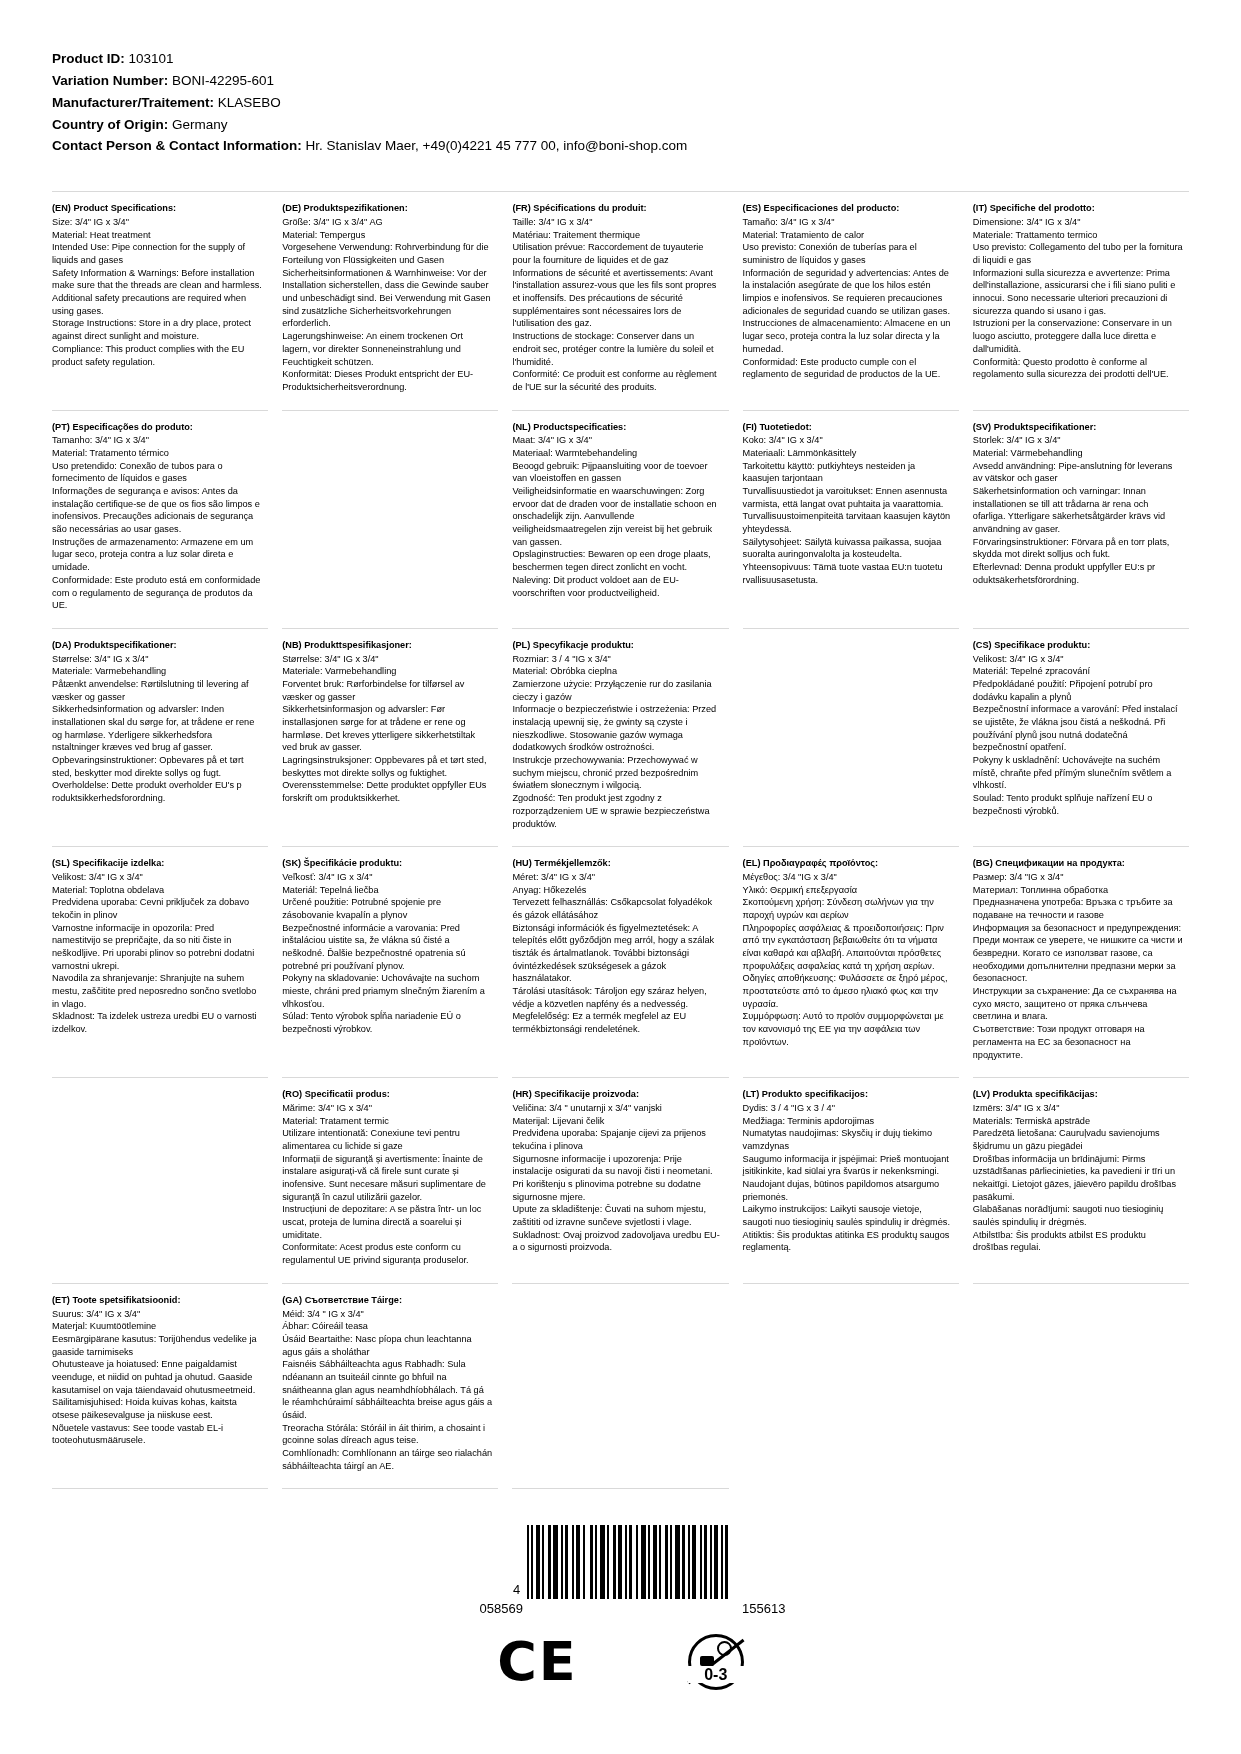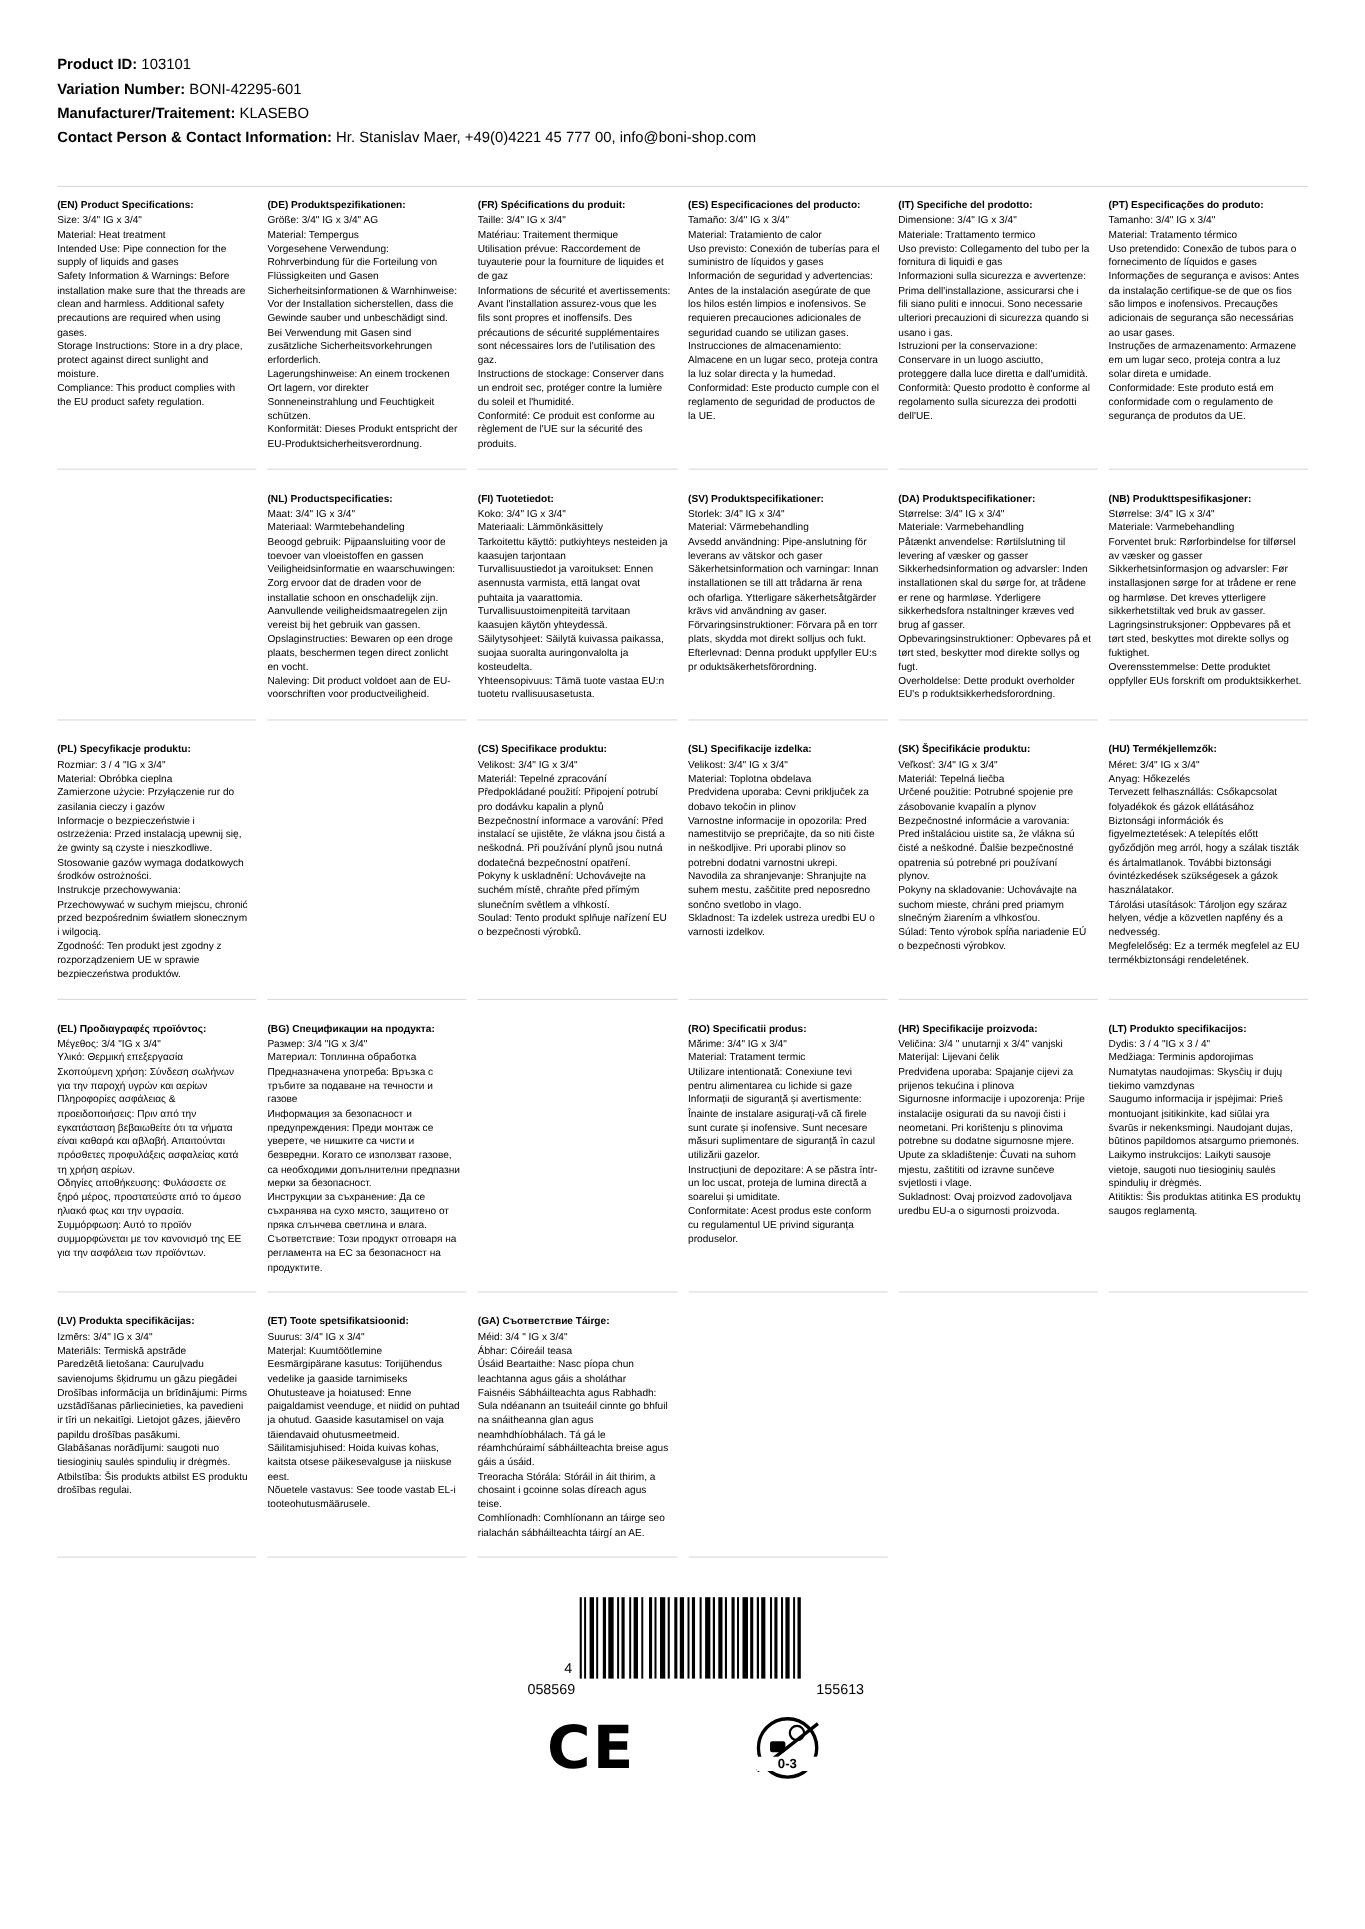--- a/index.html
+++ b/index.html
@@ -156,6 +156,10 @@
       <span class="meta-value">KLASEBO</span>
     </p>
     <p class="meta-row">
+      <span class="meta-label">Country of Origin:</span>
+      <span class="meta-value">Germany</span>
+    </p>
+    <p class="meta-row">
       <span class="meta-label">Contact Person &amp; Contact Information:</span>
       <span class="meta-value">Hr. Stanislav Maer, +49(0)4221 45 777 00, info@boni-shop.com</span>
     </p>

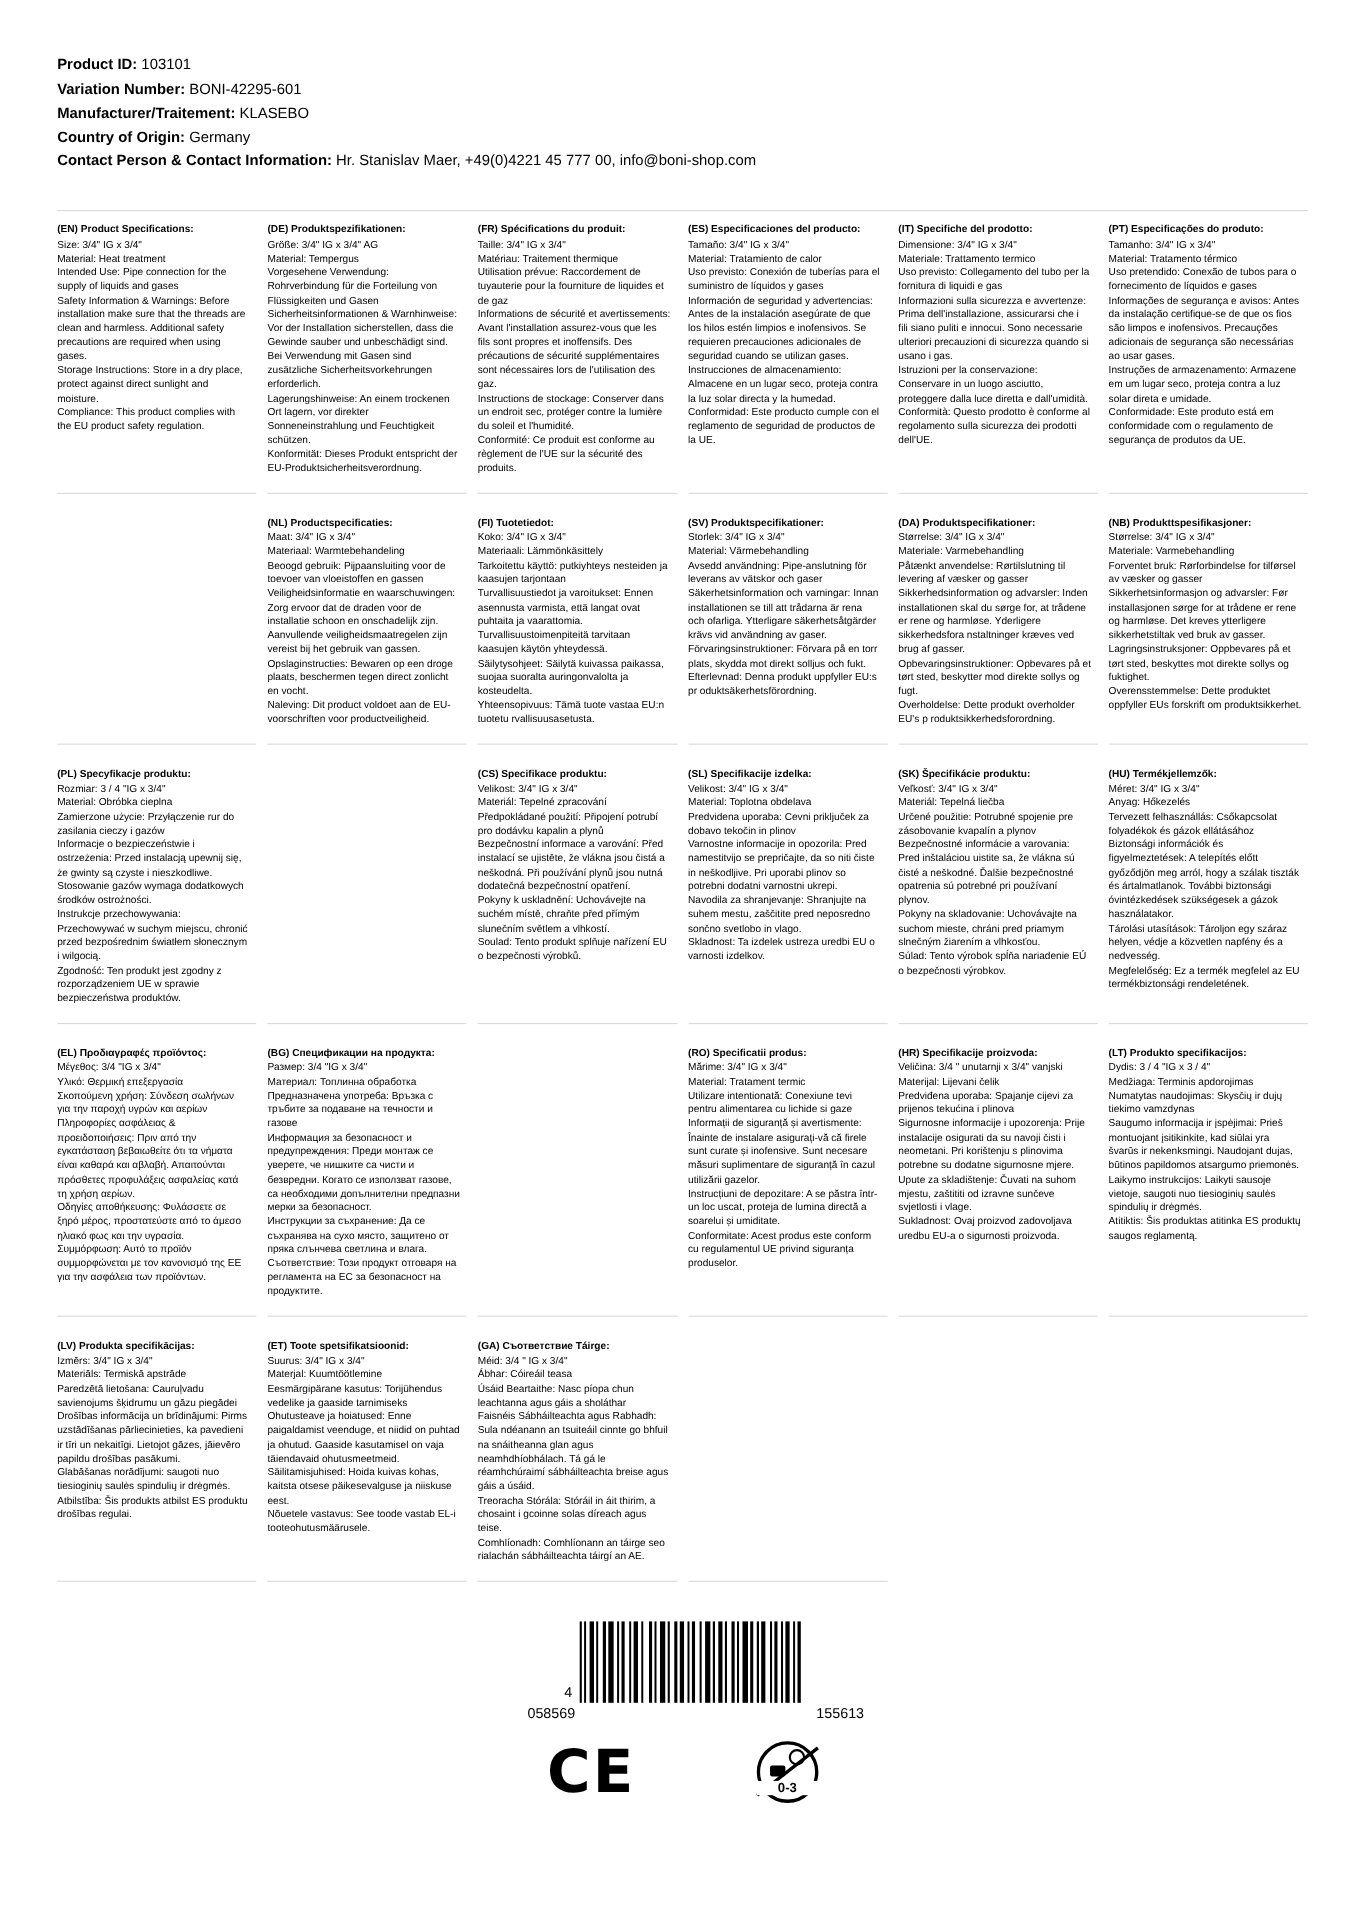--- a/index.html
+++ b/index.html
@@ -35,11 +35,10 @@
 
   .grid {
     display:grid;
-    grid-template-columns:repeat(6, 1fr);
+    grid-template-columns:repeat(5, 1fr);
     column-gap:14px;
     row-gap:0px;
     border-top:1px solid #d9d9d9;
-    gap:10px;
   }
   .cell {
     box-sizing:border-box;

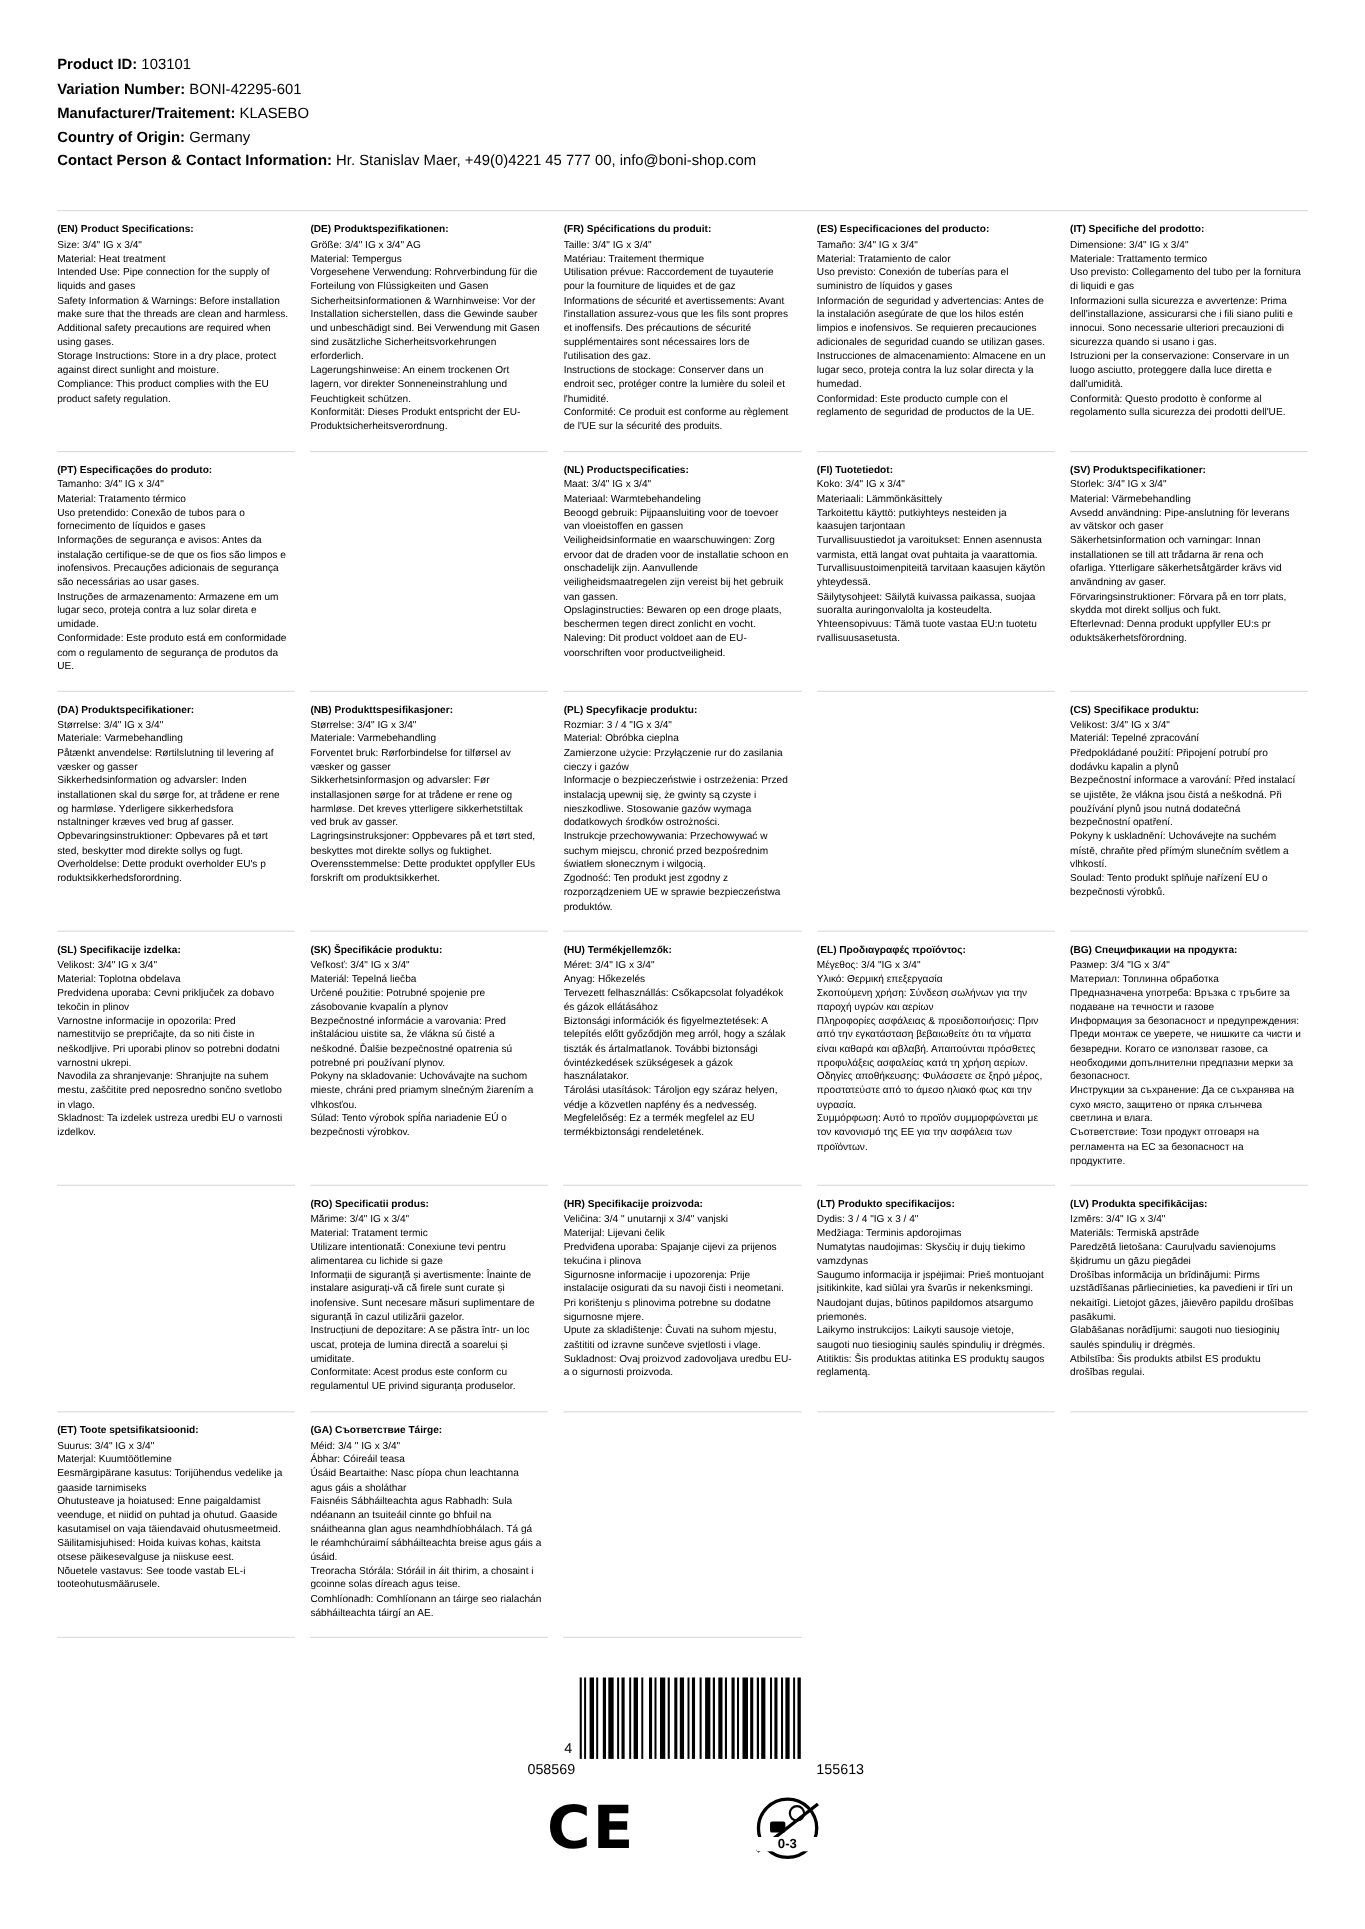--- a/index.html
+++ b/index.html
@@ -114,7 +114,7 @@
     position:absolute;
     bottom:7px; left:0; right:0;
     text-align:center;
-    font-size:12px;
+    font-size:16px;
     font-weight:bold;
     background:#fff;
     line-height:1.1;

